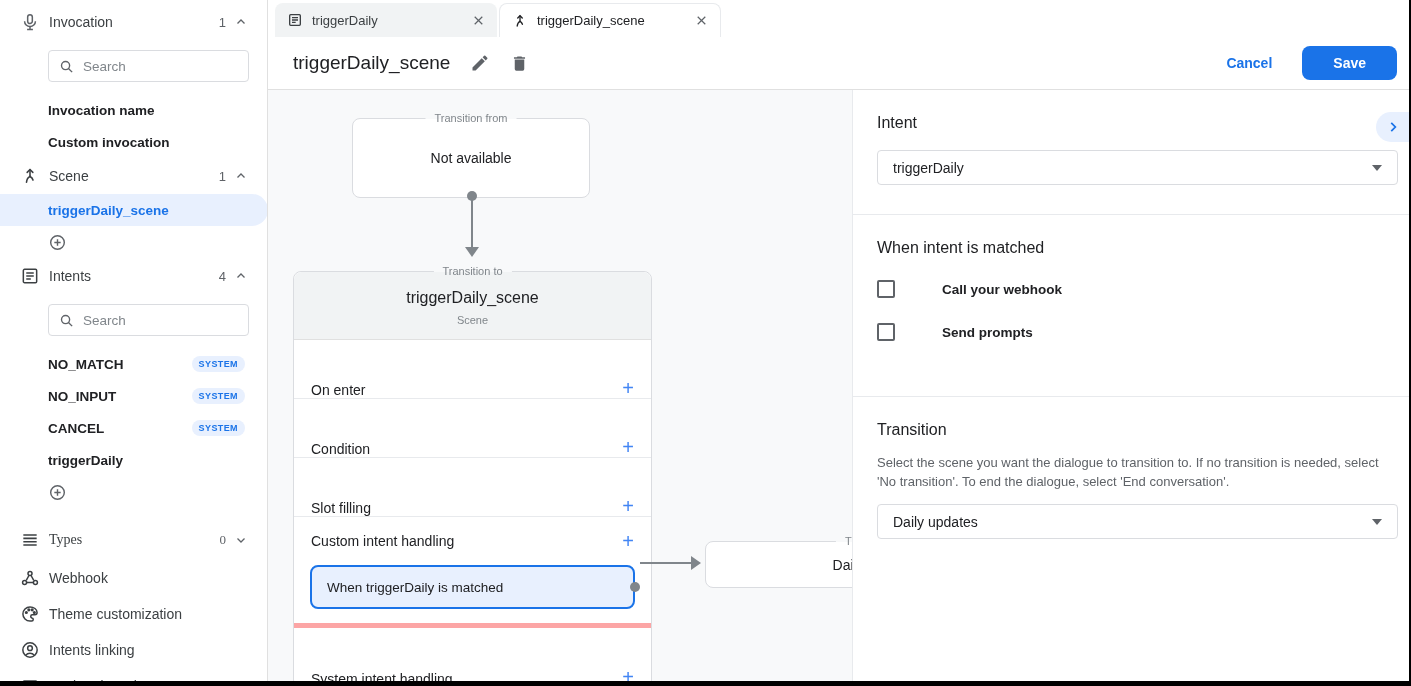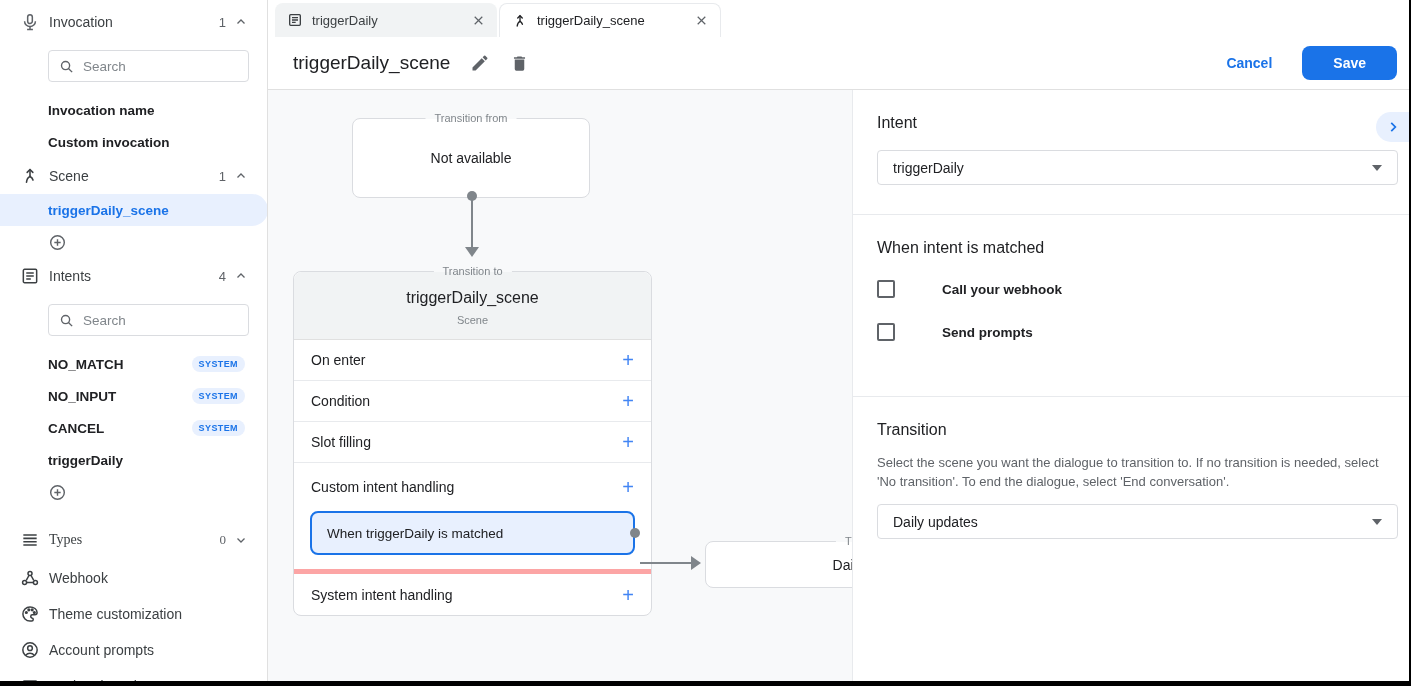--- a/index.html
+++ b/index.html
@@ -58,7 +58,7 @@
   .card-head { background:#f1f3f4; border-radius:8px 8px 0 0; border-bottom:1px solid #e0e0e0; text-align:center; padding:17px 10px 13px; }
   .card-title { font-size:16px; color:#202124; }
   .card-sub { font-size:11px; color:#80868b; margin-top:7px; }
-  .card-row { height:41px; display:flex; align-items:center; padding:0 17px; border-bottom:1px solid #e8eaed; font-size:14px; color:#202124;gap:10px; }
+  .card-row { height:59px; display:flex; align-items:flex-end; padding:0 17px; border-bottom:1px solid #e8eaed; font-size:14px; color:#202124;gap:10px; }
   .card-row:last-child { border-bottom:none; }
   .plus { margin-left:auto; color:#4285f4; font-size:20px; line-height:20px; cursor:pointer; }
   .card-row-custom { border-bottom:5px solid #fca5a5; }

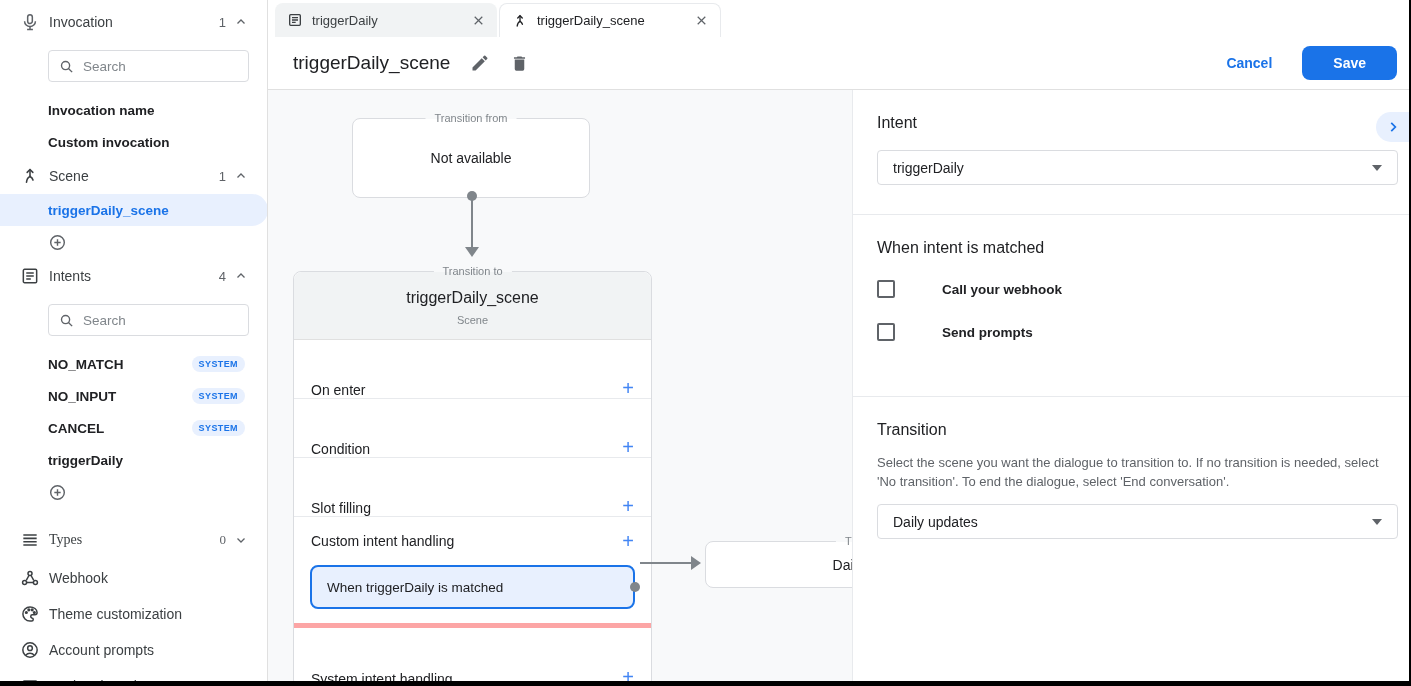--- a/index.html
+++ b/index.html
@@ -255,7 +255,7 @@
             <path d="M6.8 18.2a6.8 6.8 0 0 1 10.4 0"></path>
           </svg>
       </span>
-      <span>Account prompts</span>
+      <span>Intents linking</span>
     </div>
     <div class="nav-item">
       <span class="shead-icon">

